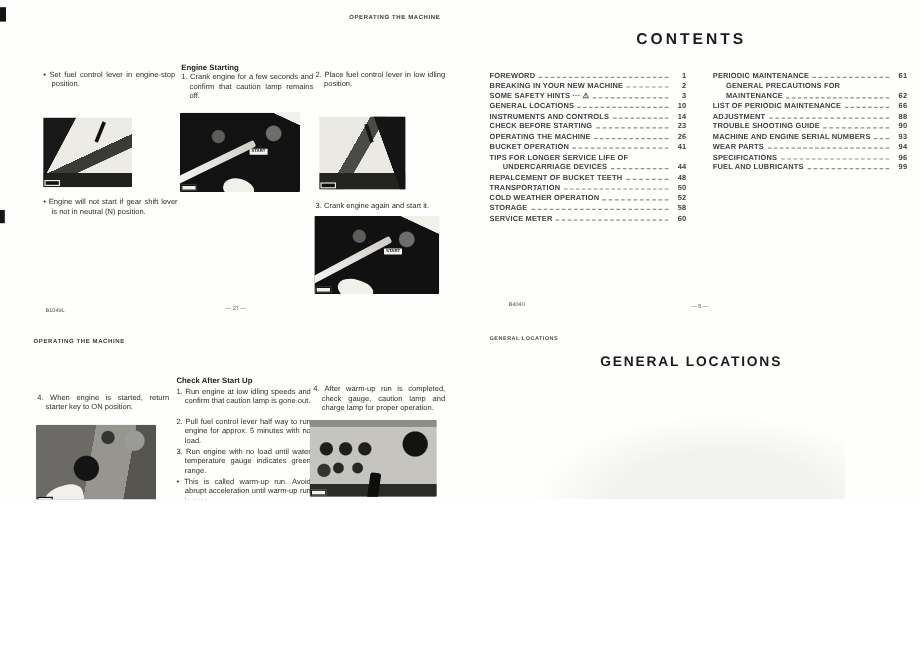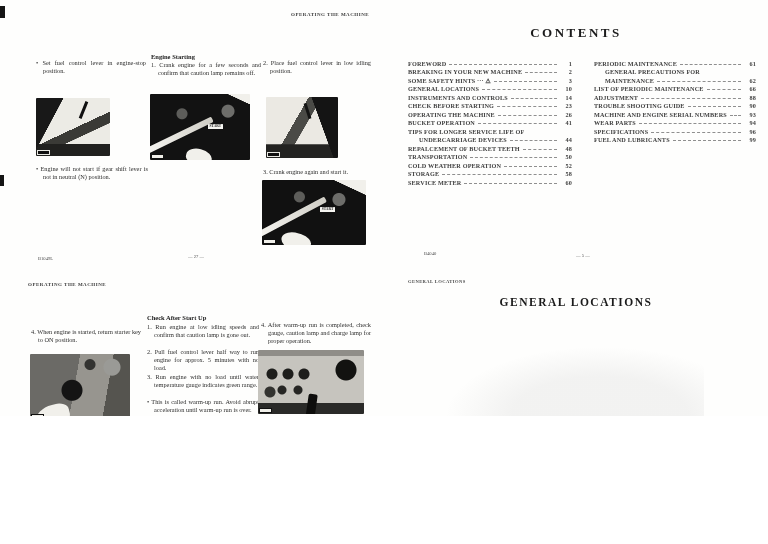--- a/index.html
+++ b/index.html
@@ -4,7 +4,7 @@
 <style>
   * { margin:0; padding:0; box-sizing:border-box; }
   html,body { width:768px; height:544px; background:#ffffff; font-family:"Liberation Sans", sans-serif; }
-  .canvas { position:relative; width:768px; height:416px; background:#fefefd; overflow:hidden;font-family:Liberation Serif, serif; }
+  .canvas { position:relative; width:768px; height:416px; background:#fefefd; overflow:hidden; }
 
   .page { position:absolute; }
 

